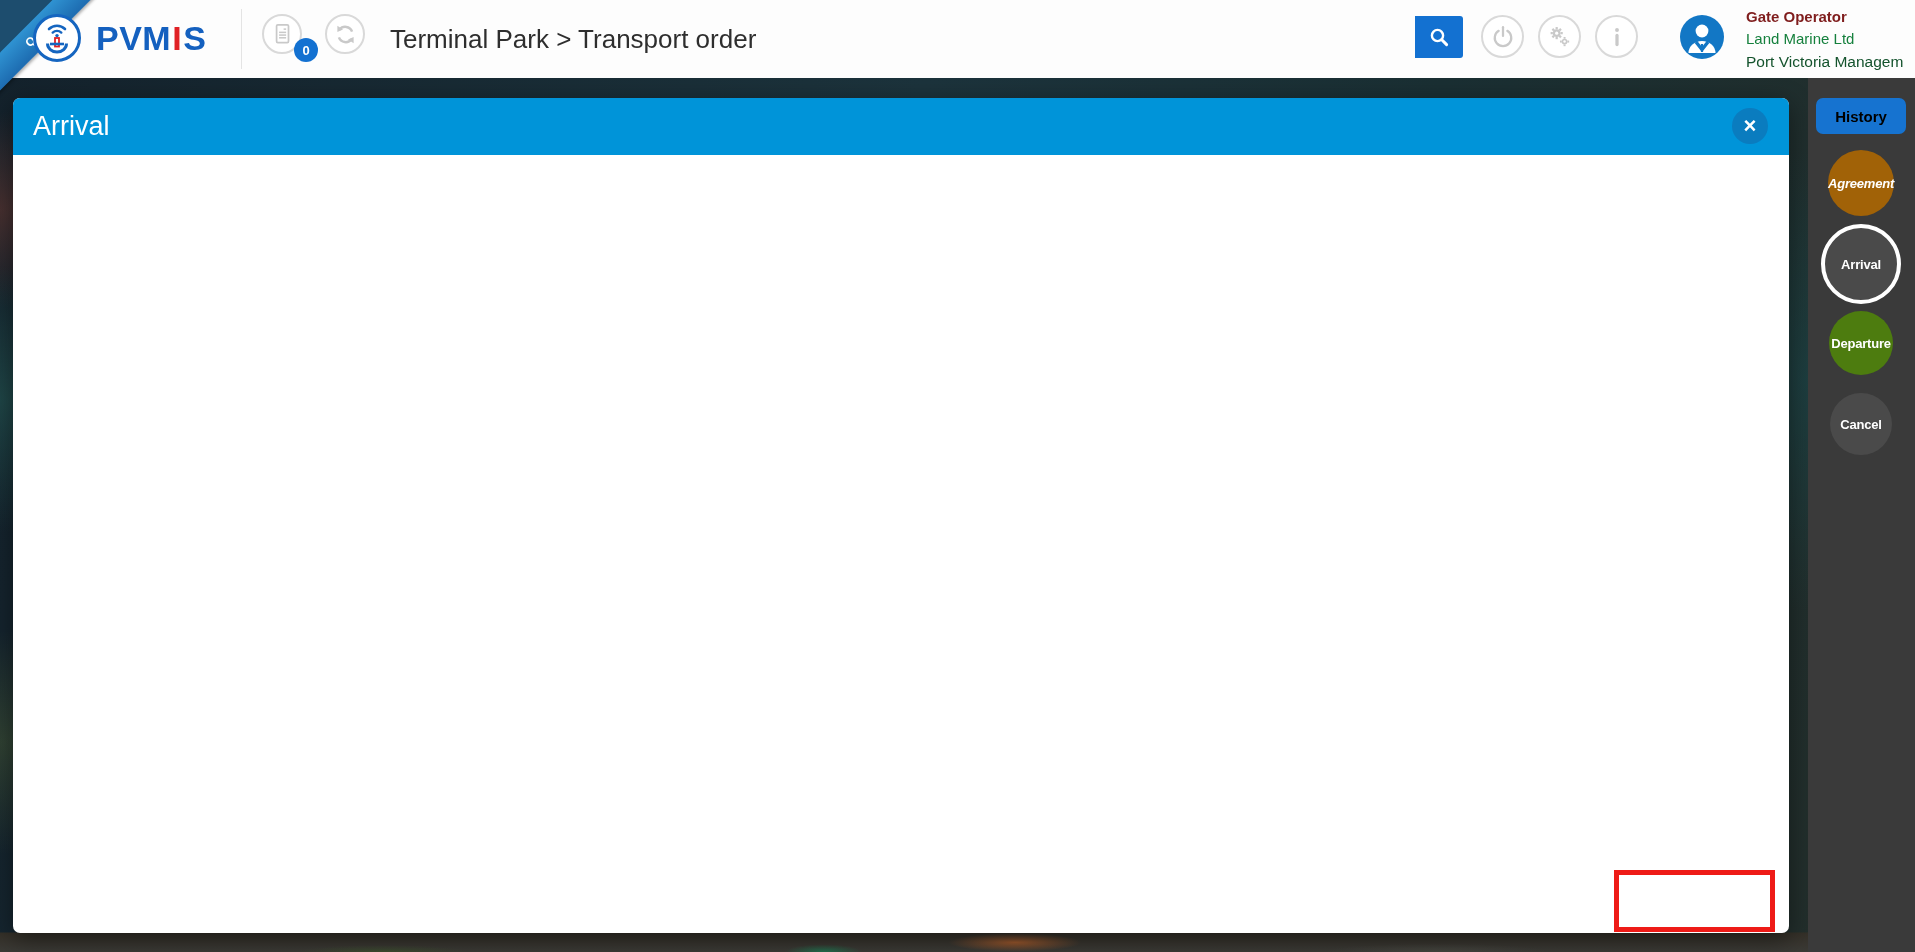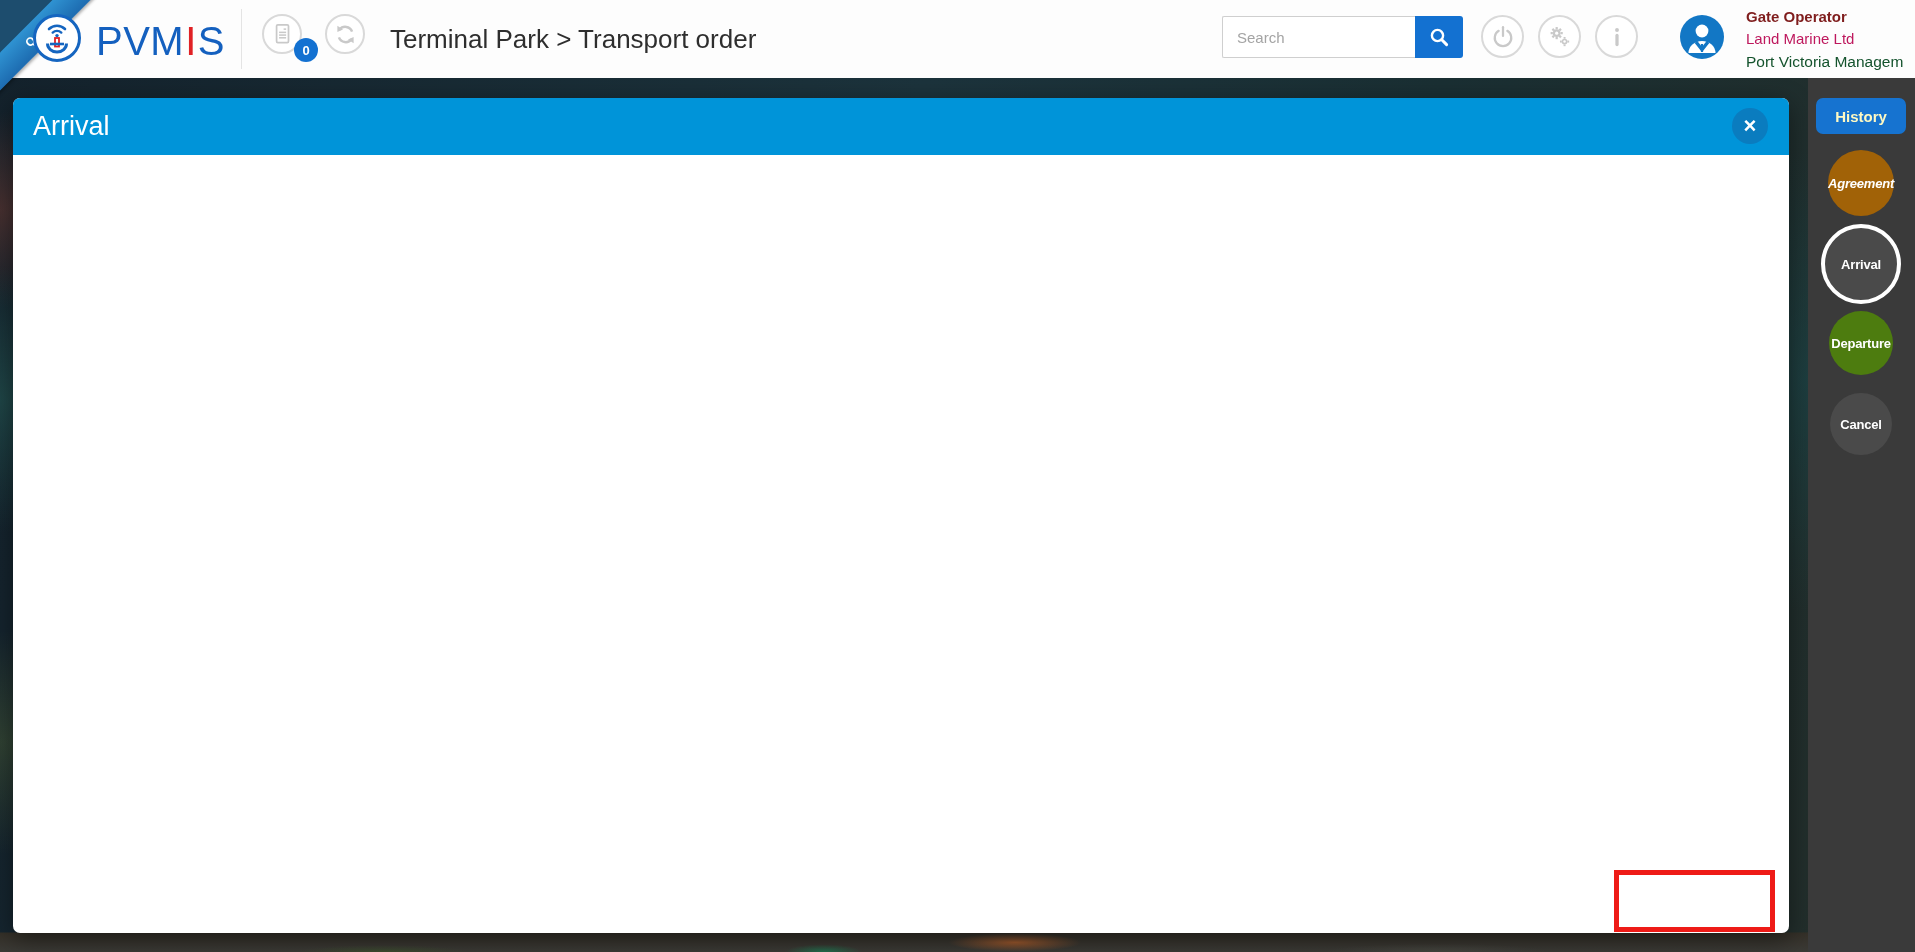--- a/index.html
+++ b/index.html
@@ -32,7 +32,7 @@
     color:#fff; font-size:12px; font-weight:bold; letter-spacing:1px;
     box-shadow:0 2px 3px rgba(0,0,0,.3); }
   .logo-circle { position:absolute; left:32px; top:13px; width:50px; height:50px; }
-  .logo-text { position:absolute; left:96px; top:19px; font-size:40px; font-weight:400;
+  .logo-text { position:absolute; left:96px; top:19px; font-size:34px; font-weight:700;
     color:#1460bf; letter-spacing:.5px; white-space:nowrap; }
   .logo-text .logo-i { color:#e02125; padding:0 1px; }
   .hdr-divider { position:absolute; left:241px; top:9px; width:1px; height:60px; background:#e4e4e4; }

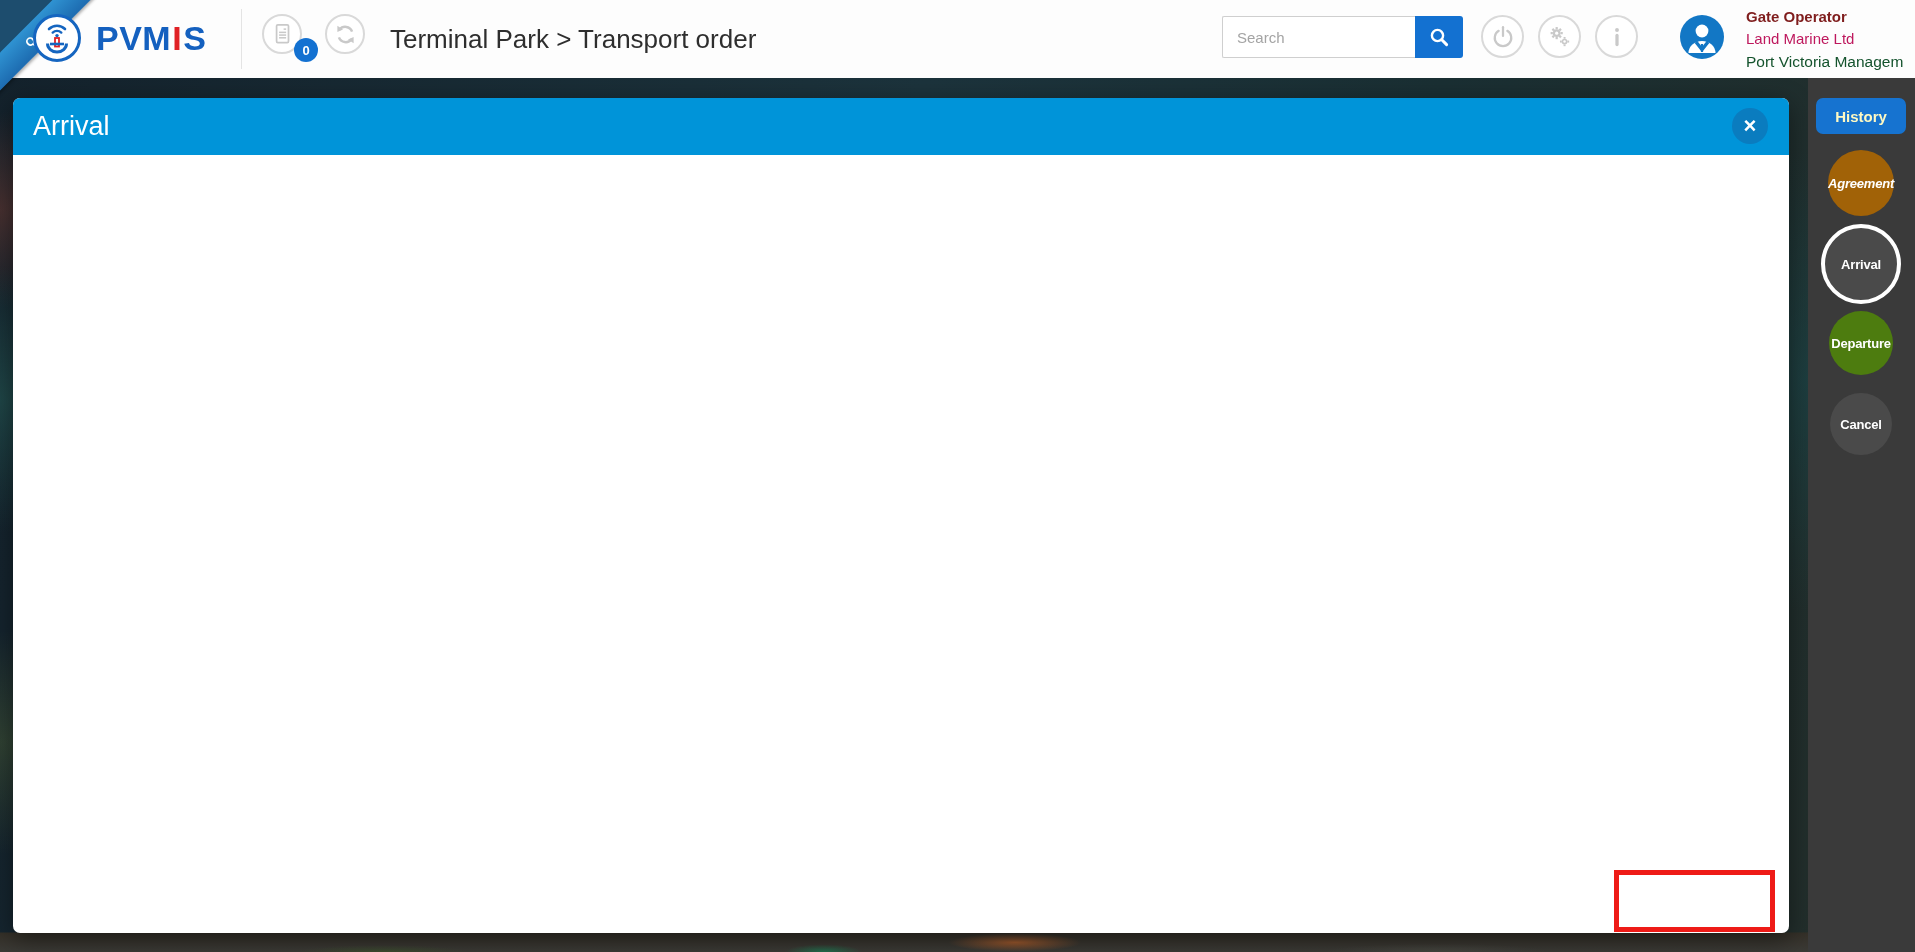--- a/index.html
+++ b/index.html
@@ -158,7 +158,6 @@
 
   <div class="breadcrumb">Terminal Park &gt; Transport order</div>
 
-  <input class="search-input" type="text" placeholder="Search" style="">
   <button class="search-btn">
     <svg width="24" height="24" viewBox="0 0 24 24">
       <circle cx="10.5" cy="10.5" r="5.6" fill="none" stroke="#fff" stroke-width="2.4"></circle>

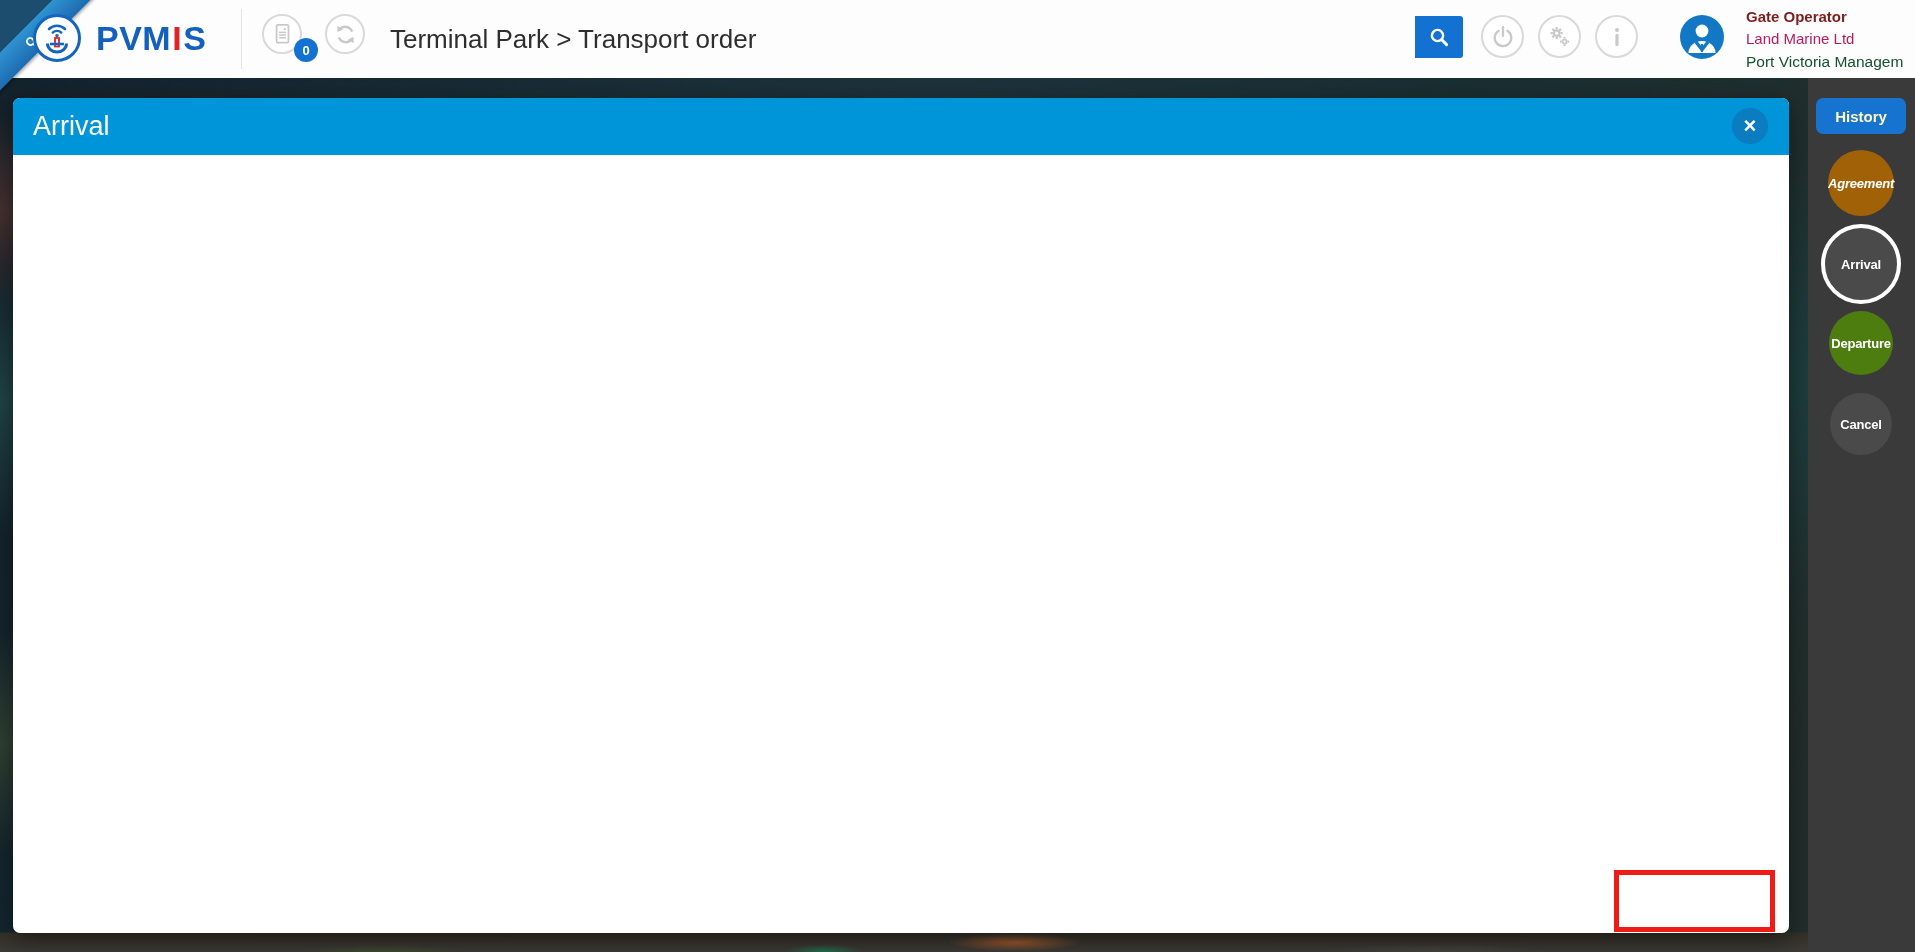--- a/index.html
+++ b/index.html
@@ -63,7 +63,7 @@
   .avatar { position:absolute; left:1680px; top:15px; width:44px; height:44px; border-radius:50%; }
   .user-block { position:absolute; left:1746px; top:6px; white-space:nowrap; }
   .user-role    { font-size:15px; font-weight:bold; color:#7f1d1d; line-height:22px; }
-  .user-company { font-size:15px; color:#be185d; line-height:22px; }
+  .user-company { font-size:15px; color:#15803d; line-height:22px; }
   .user-org     { font-size:15.5px; color:#14532d; line-height:23px; }
 
   

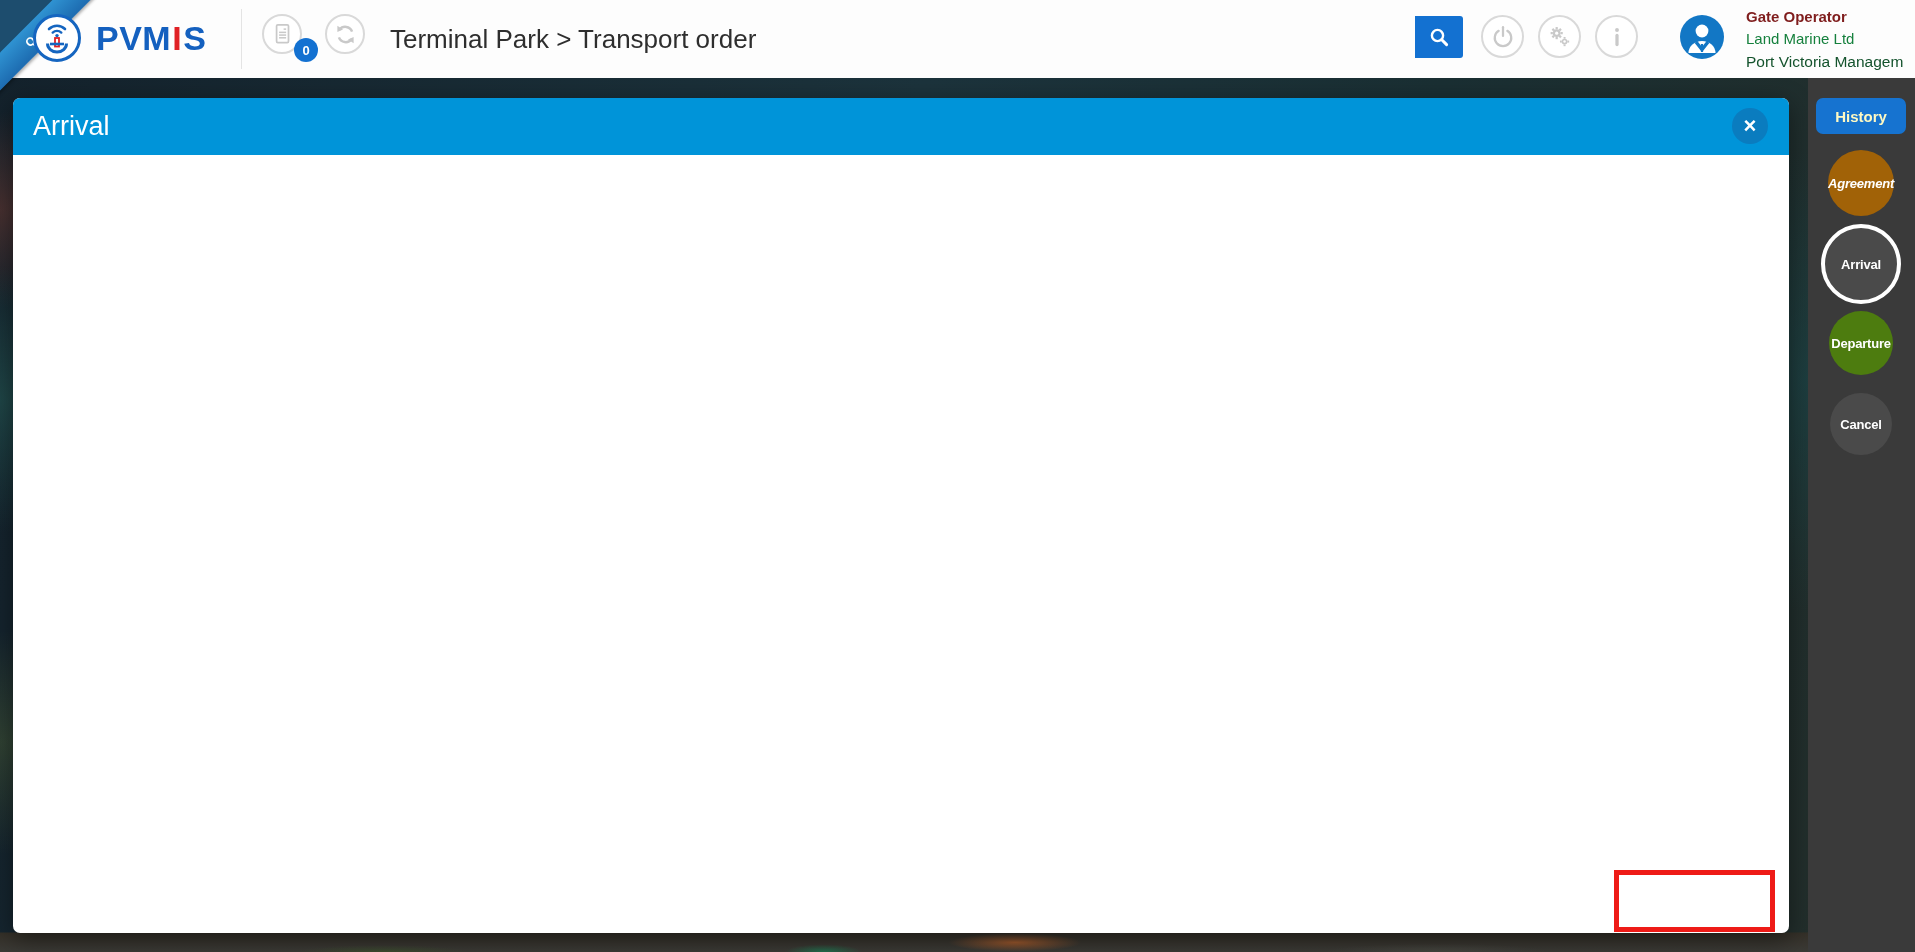--- a/index.html
+++ b/index.html
@@ -70,7 +70,7 @@
   .sidebar { position:absolute; left:1808px; top:78px; width:107px; height:874px;
     background:#3a3a3a; z-index:5; }
   .history-btn { position:absolute; left:8px; top:20px; width:90px; height:36px;
-    background:#1673d0; color:#fef9c3; font-size:15px; font-weight:bold;
+    background:#1673d0; color:#000000; font-size:15px; font-weight:bold;
     border:none; border-radius:7px; cursor:pointer;
     display:flex; align-items:center; justify-content:center; }
   .step { position:absolute; border-radius:50%; color:#fff; font-size:13px; font-weight:bold;

